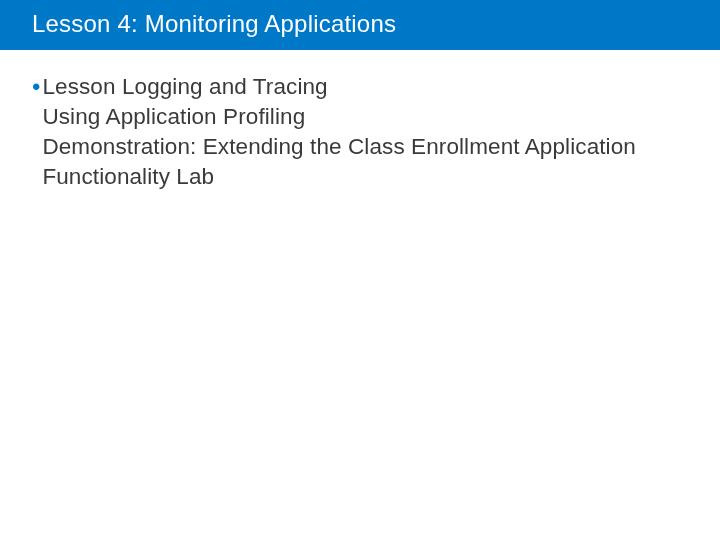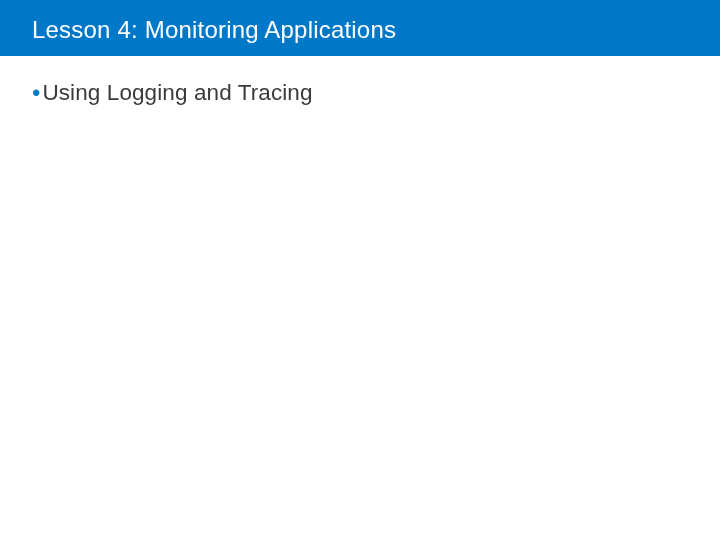--- a/index.html
+++ b/index.html
@@ -18,7 +18,7 @@
     .header {
       background: #0078C8;
       color: #ffffff;
-      padding: 16px 0 12px 32px;
+      padding: 10px 0 12px 32px;
       font-size: 24px;
       font-weight: 300;
       letter-spacing: 0.2px;

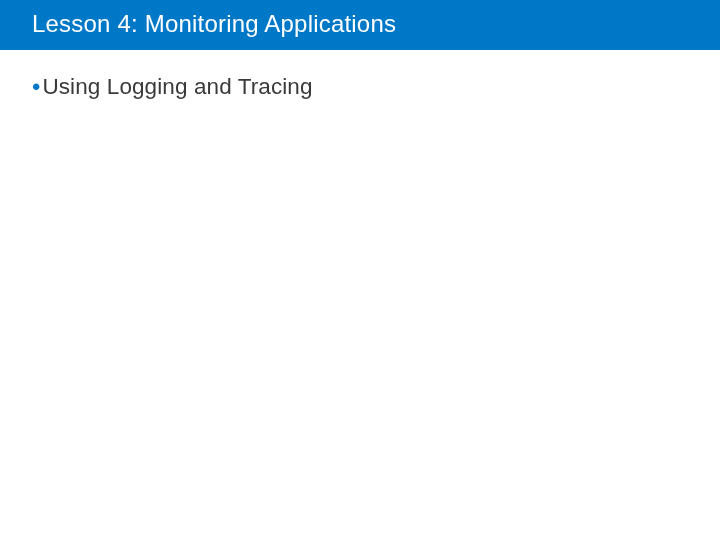--- a/index.html
+++ b/index.html
@@ -60,7 +60,7 @@
   <div class="bulleted">
     <span class="bullet">•</span>
     <div class="lines">
-      <div>Using Logging and Tracing</div>
+      <div>Lesson Logging and Tracing</div>
     </div>
   </div>
 </div>

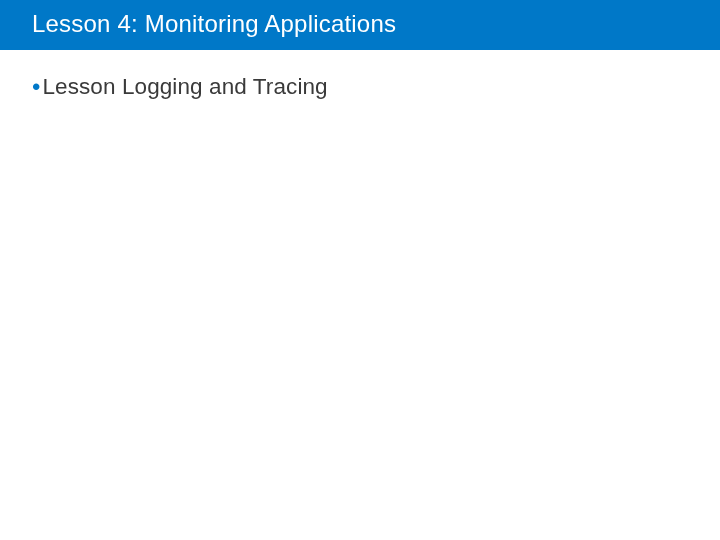--- a/index.html
+++ b/index.html
@@ -61,6 +61,7 @@
     <span class="bullet">•</span>
     <div class="lines">
       <div>Lesson Logging and Tracing</div>
+      <div>Using Application Profiling</div>
     </div>
   </div>
 </div>

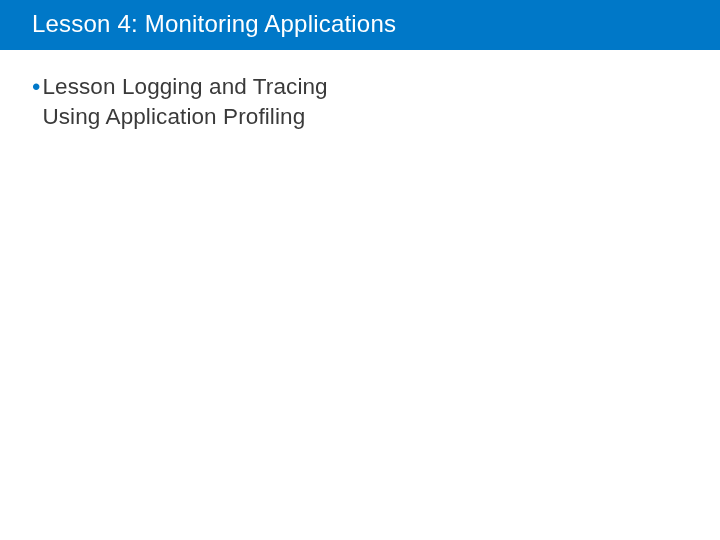--- a/index.html
+++ b/index.html
@@ -62,6 +62,7 @@
     <div class="lines">
       <div>Lesson Logging and Tracing</div>
       <div>Using Application Profiling</div>
+      <div>Demonstration: Extending the Class Enrollment Application Functionality Lab</div>
     </div>
   </div>
 </div>

